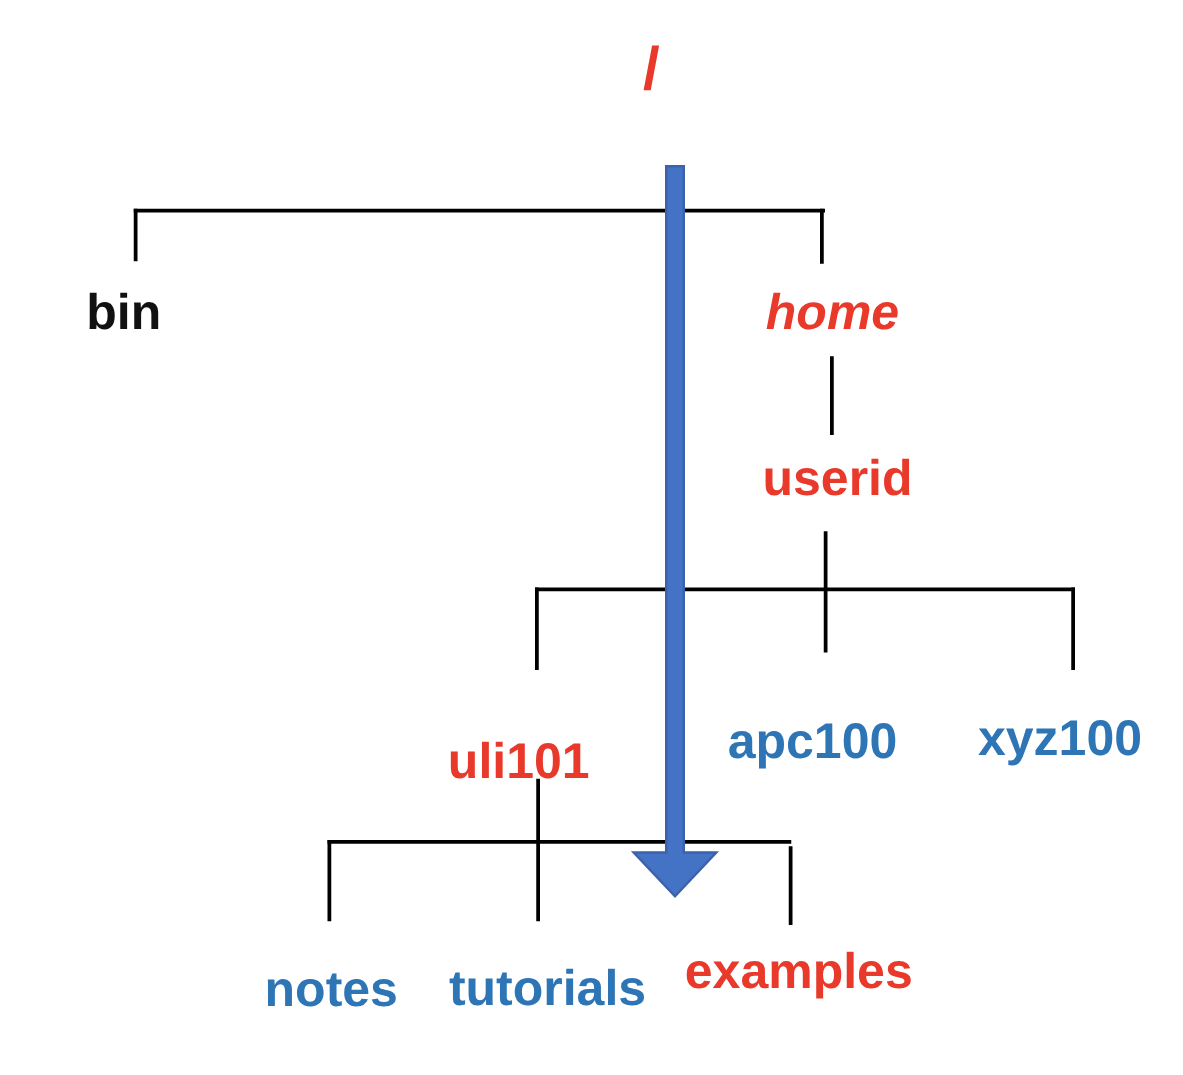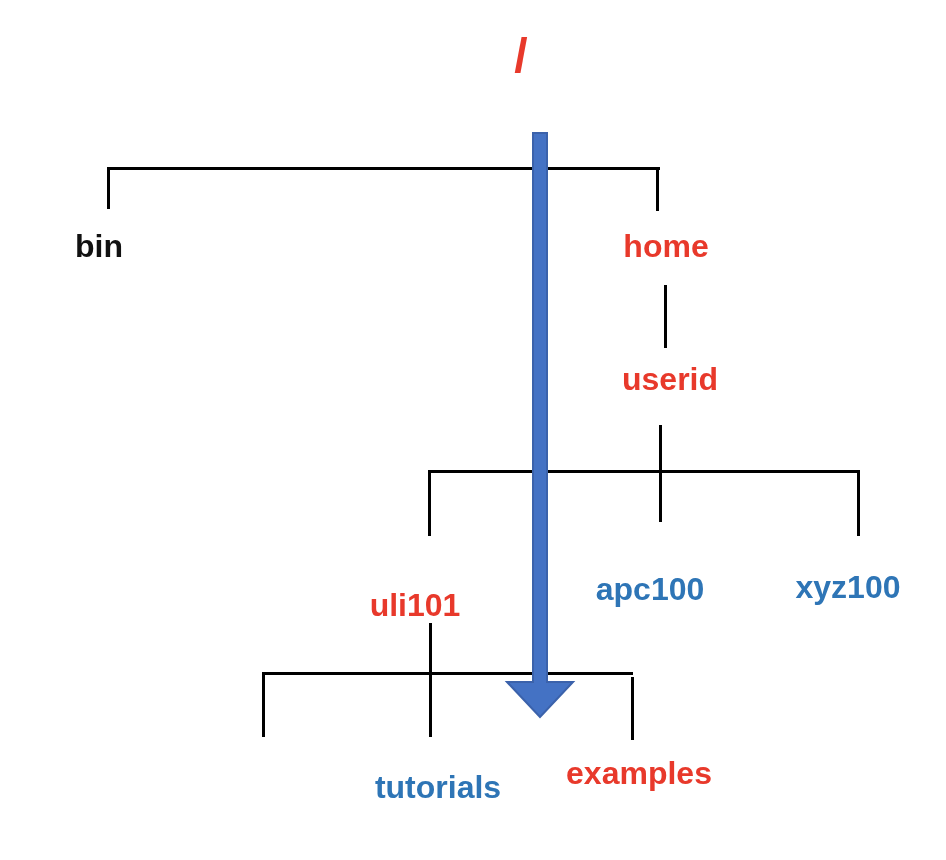--- a/index.html
+++ b/index.html
@@ -9,7 +9,7 @@
   }
   .node{
     position:absolute;transform:translateX(-50%);
-    font-weight:700;font-size:32px;line-height:1;white-space:nowrap;
+    font-weight:700;font-size:40px;line-height:1;white-space:nowrap;
   }
   .node.red{color:var(--red);}
   .node.blue{color:var(--blue);margin-top:15px;}

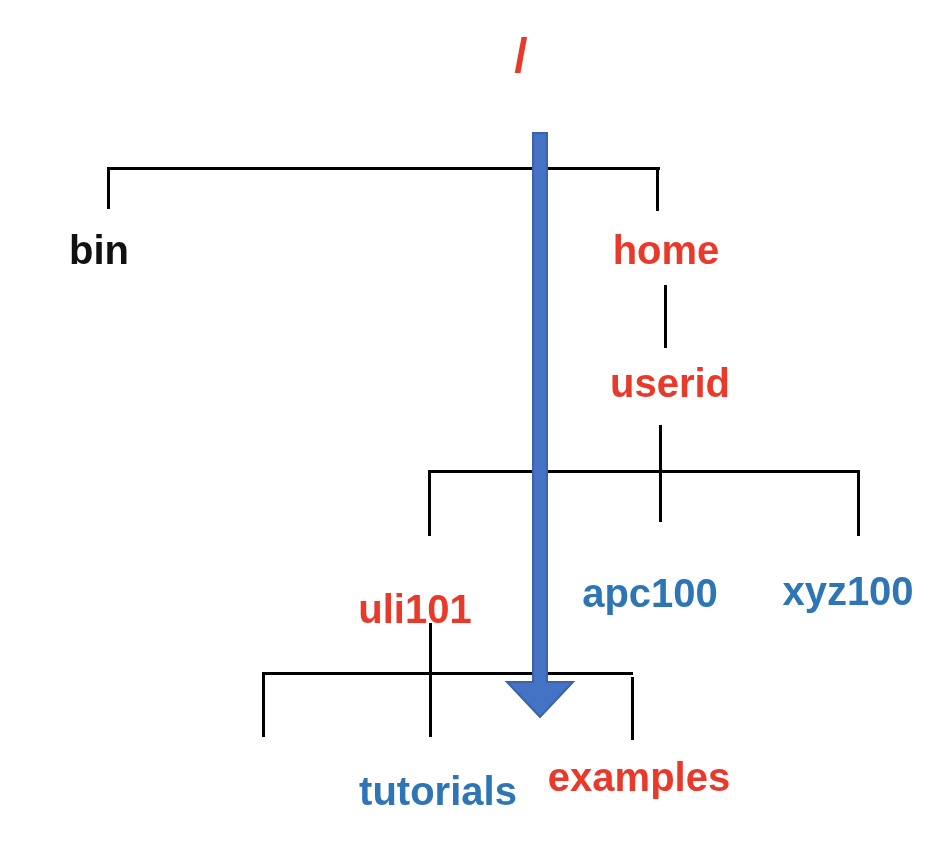--- a/index.html
+++ b/index.html
@@ -41,7 +41,7 @@
 
   <div class="node root-node red" style="left:521px;top:32px;">/</div>
   <div class="node black" style="left:99px;top:230px;">bin</div>
-  <div class="node red" style="left:666px;top:230px;">home</div>
+  <div class="node red" style="left:666px;top:230px;font-style:italic;">home</div>
   <div class="node red" style="left:670px;top:363px;">userid</div>
   <div class="node red" style="left:415px;top:589px;">uli101</div>
   <div class="node blue" style="left:650px;top:558px;">apc100</div>

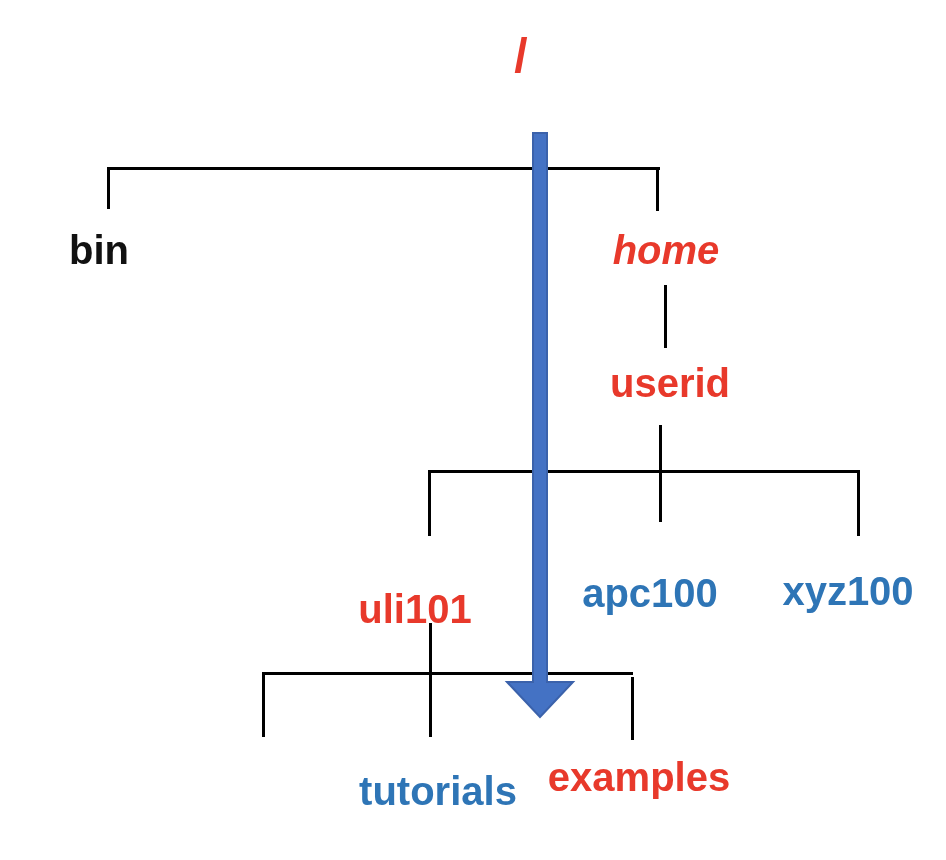--- a/index.html
+++ b/index.html
@@ -46,6 +46,7 @@
   <div class="node red" style="left:415px;top:589px;">uli101</div>
   <div class="node blue" style="left:650px;top:558px;">apc100</div>
   <div class="node blue" style="left:848px;top:556px;">xyz100</div>
+  <div class="node blue" style="left:265px;top:757px;">notes</div>
   <div class="node red" style="left:639px;top:757px;">examples</div>
   <div class="node blue" style="left:438px;top:756px;">tutorials</div>
 

